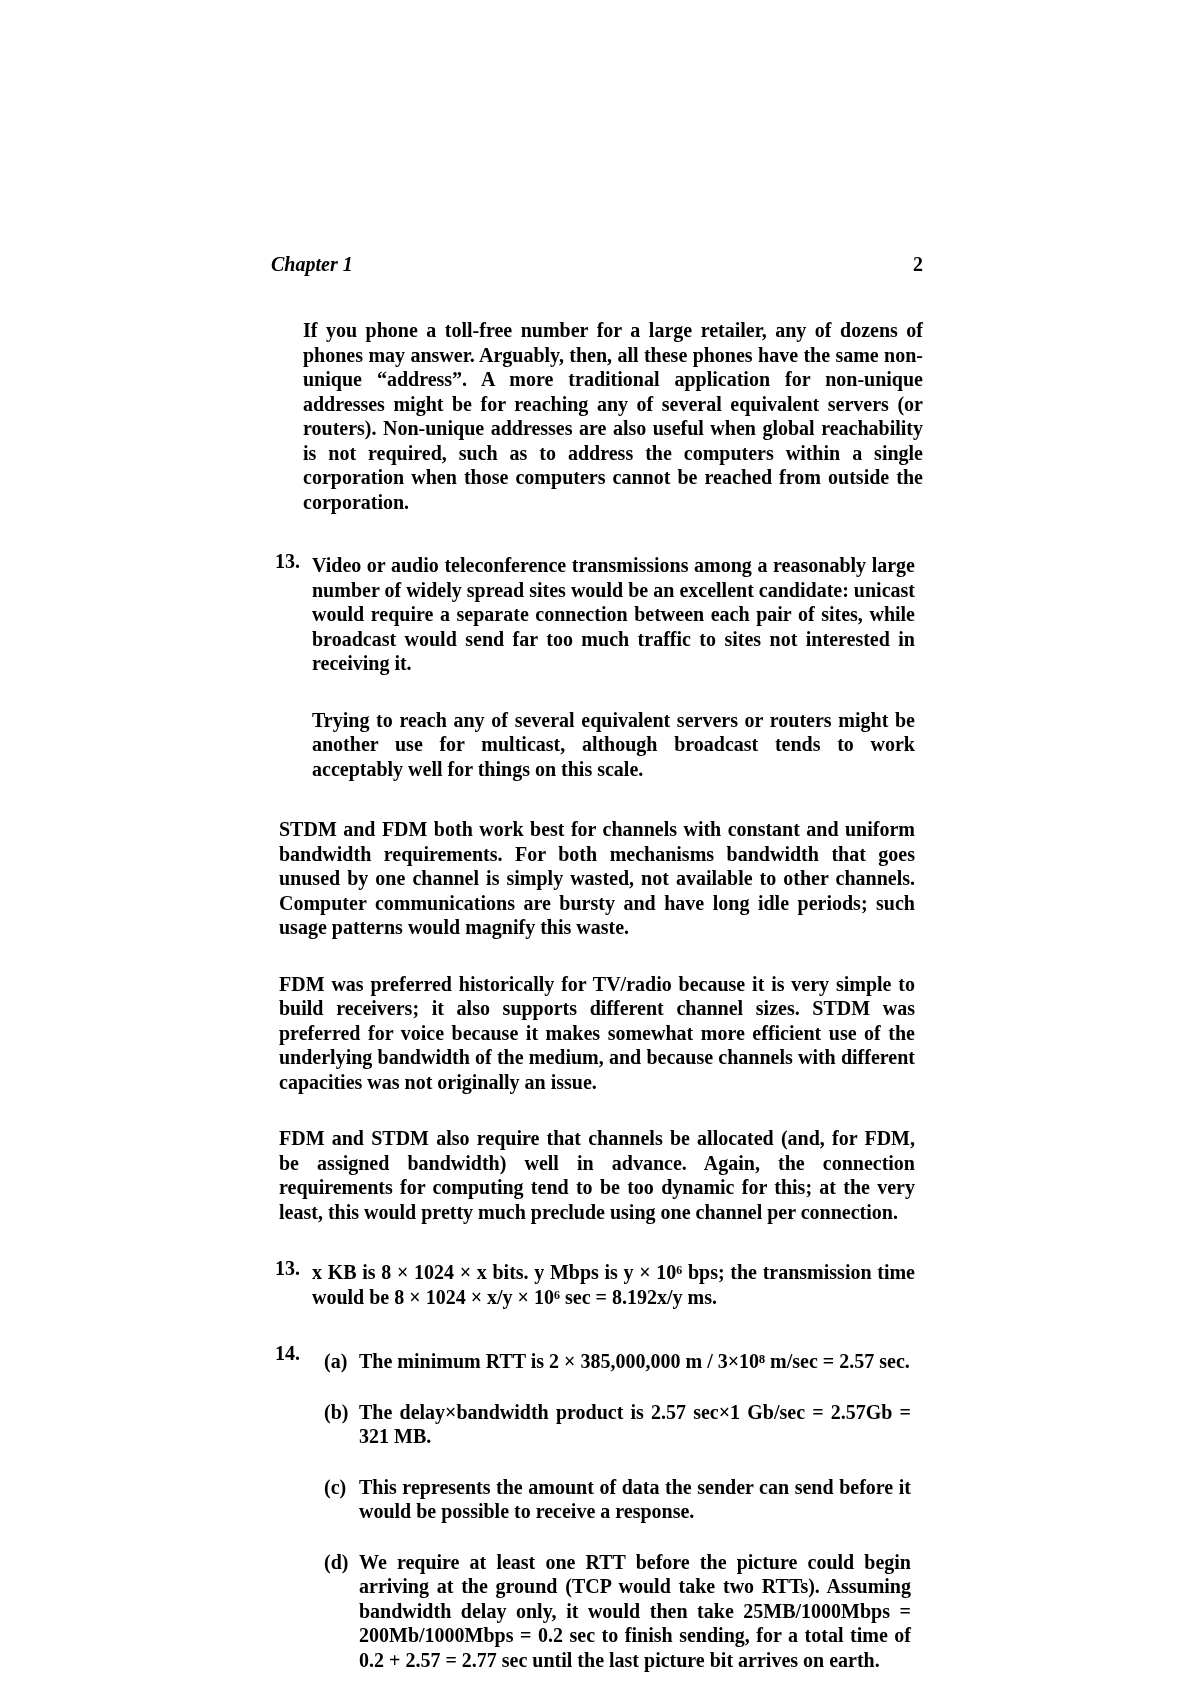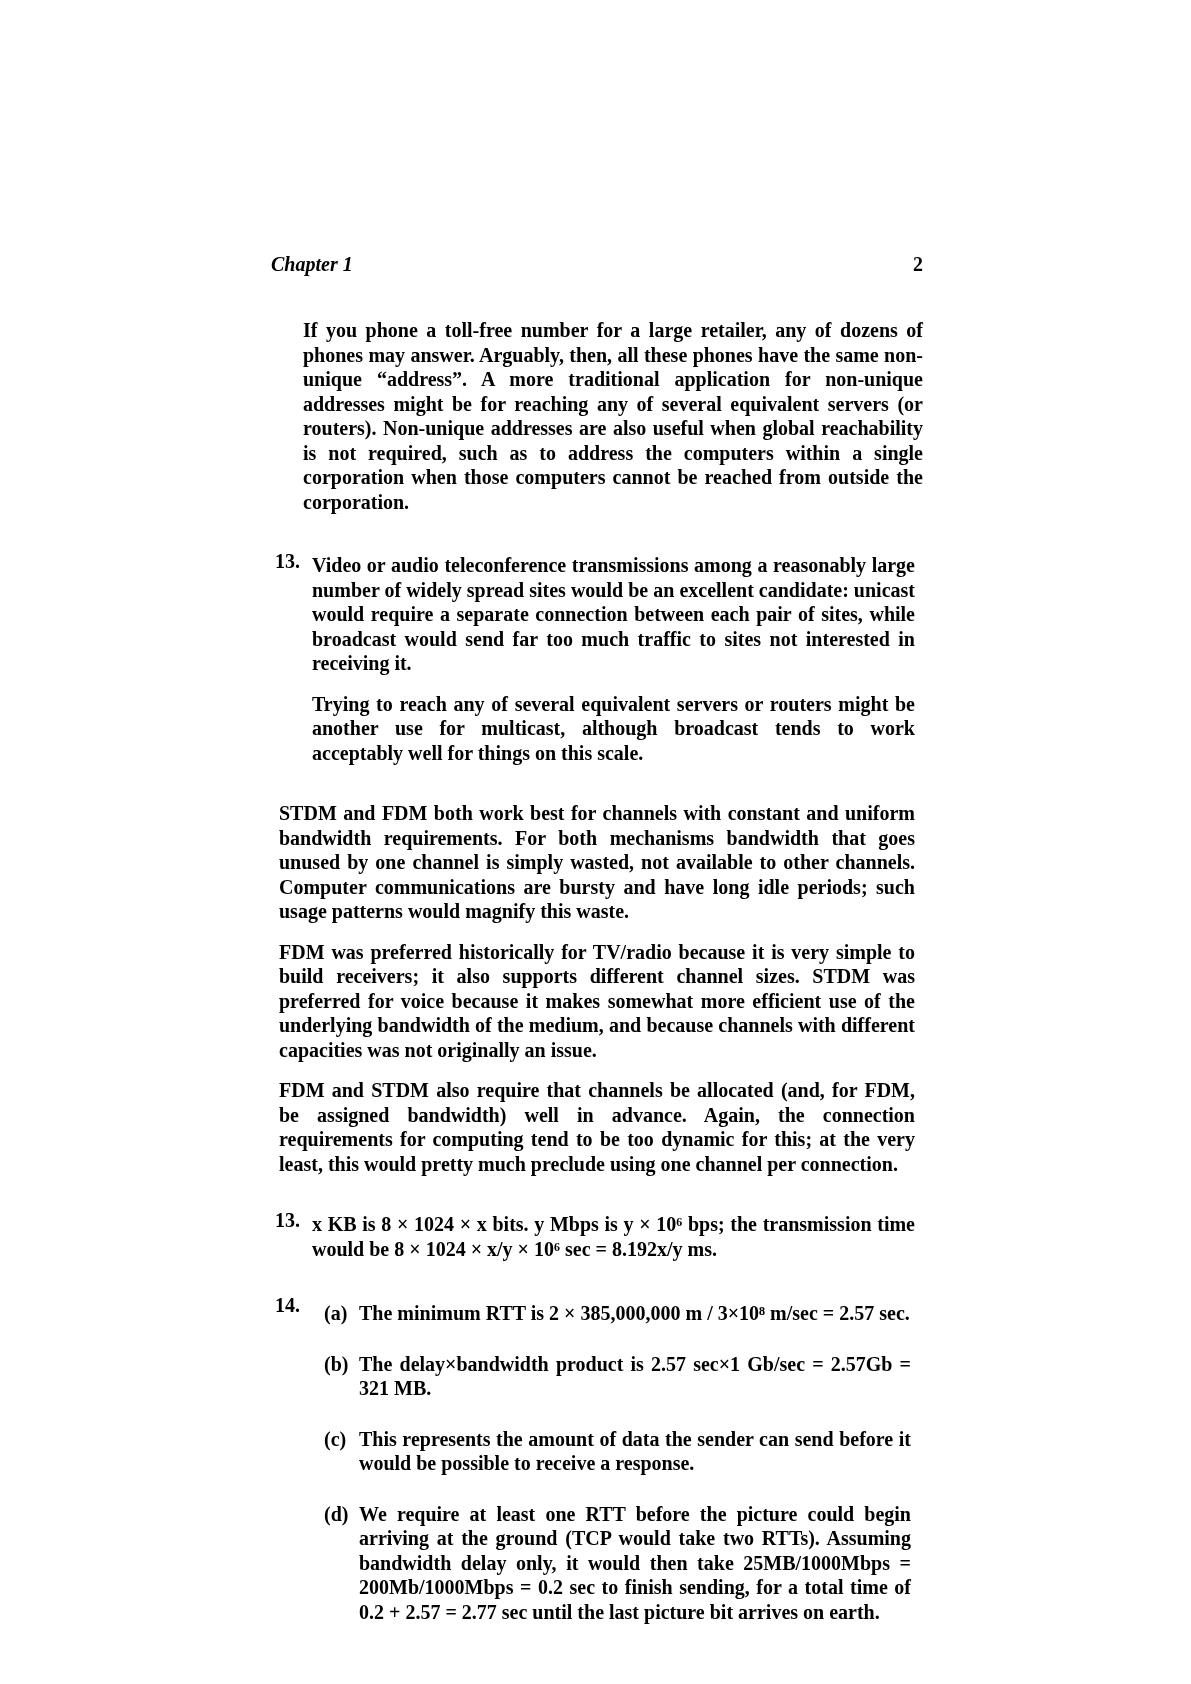--- a/index.html
+++ b/index.html
@@ -46,7 +46,7 @@
   .item-body > p {
     text-align: justify;
   }
-  .item-body > p + p { margin-top: 8px; }
+  .item-body > p + p { margin-top: 24px; }
   .subitem { display: flex; }
   .subitem + .subitem { margin-top: 10px; }
   .subitem-label {

